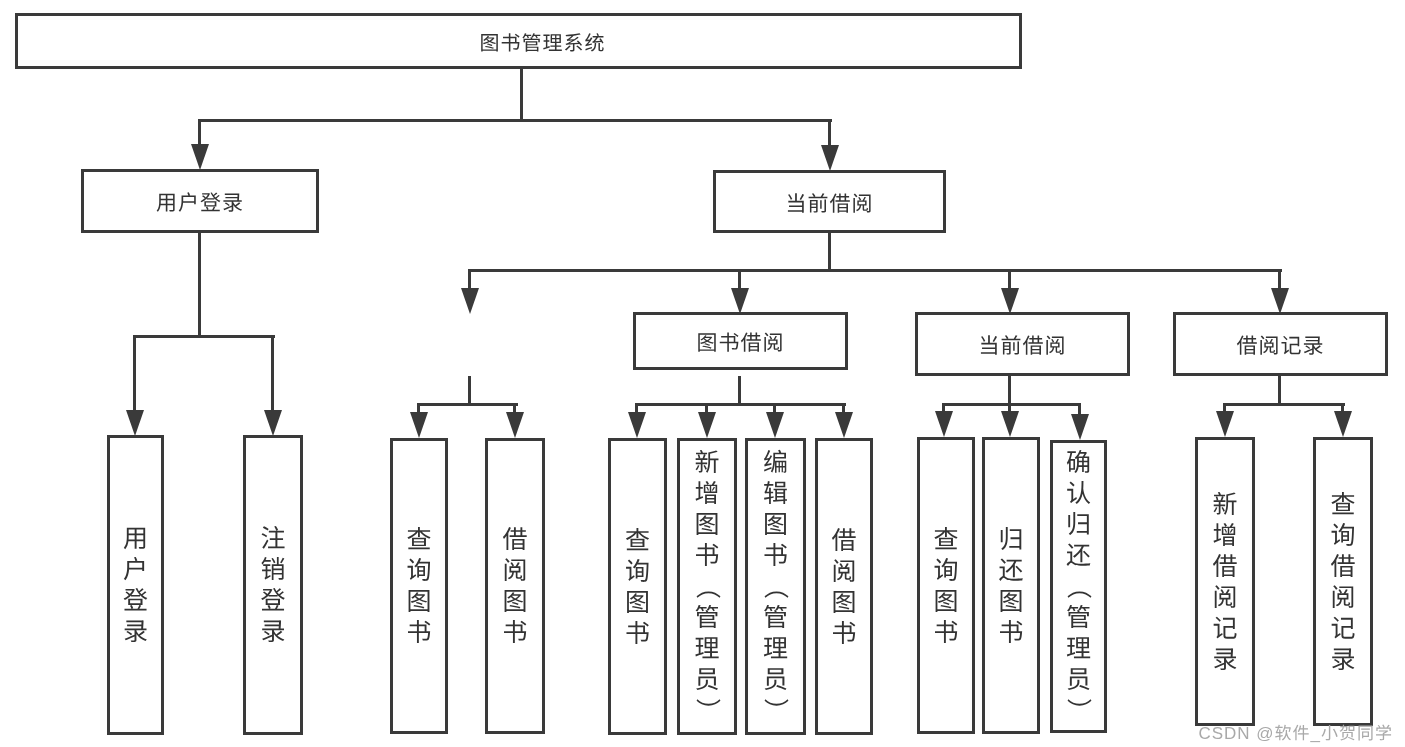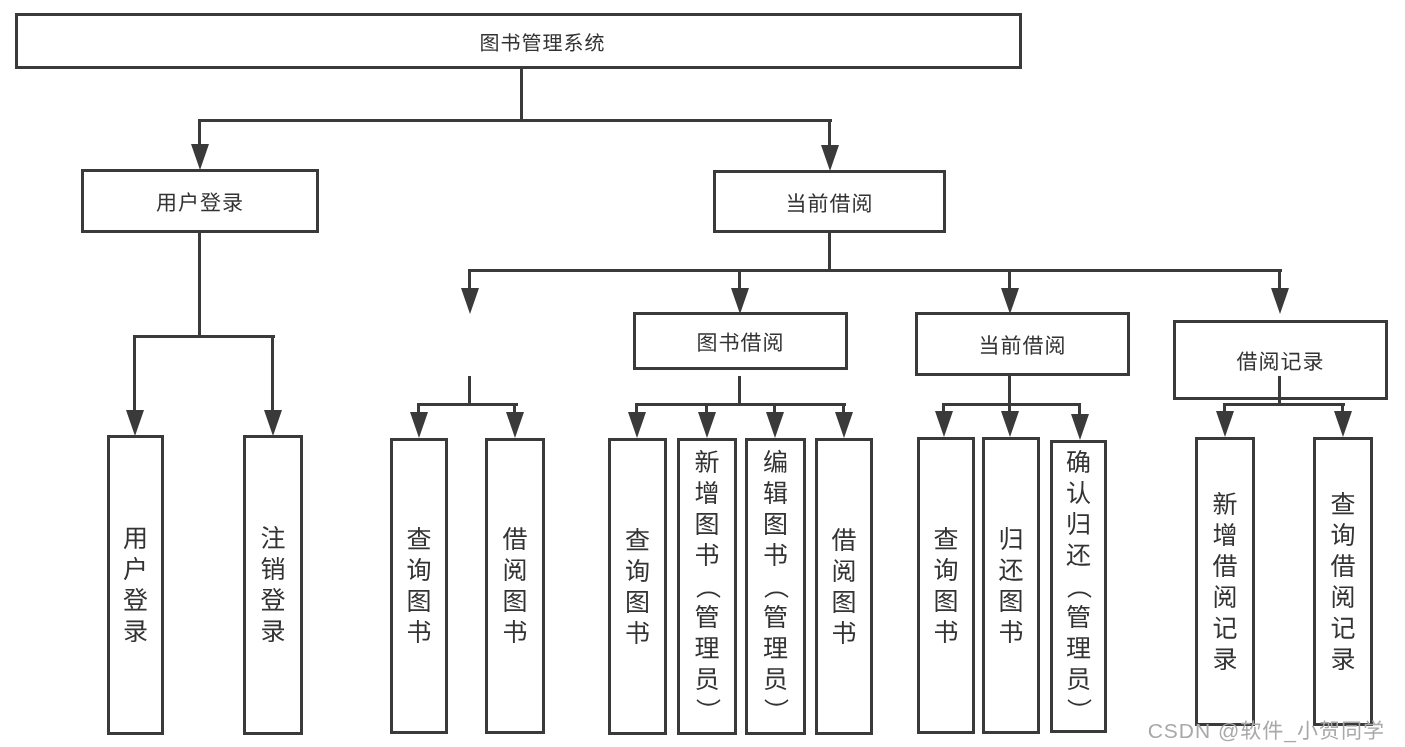--- a/index.html
+++ b/index.html
@@ -52,7 +52,7 @@
 
   <div class="box hbox" style="left:633px;top:312px;width:215px;height:58px;">图书借阅</div>
   <div class="box hbox" style="left:903px;top:312px;width:215px;height:64px;margin-left:12px;">当前借阅</div>
-  <div class="box hbox" style="left:1173px;top:320px;width:215px;height:80px;">借阅记录</div>
+  <div class="box hbox" style="left:1173px;top:312px;width:215px;height:64px;">借阅记录</div>
 
   <div class="box leaf vtext" style="left:107px;top:435px;width:57px;height:300px;">
       <span>用</span>

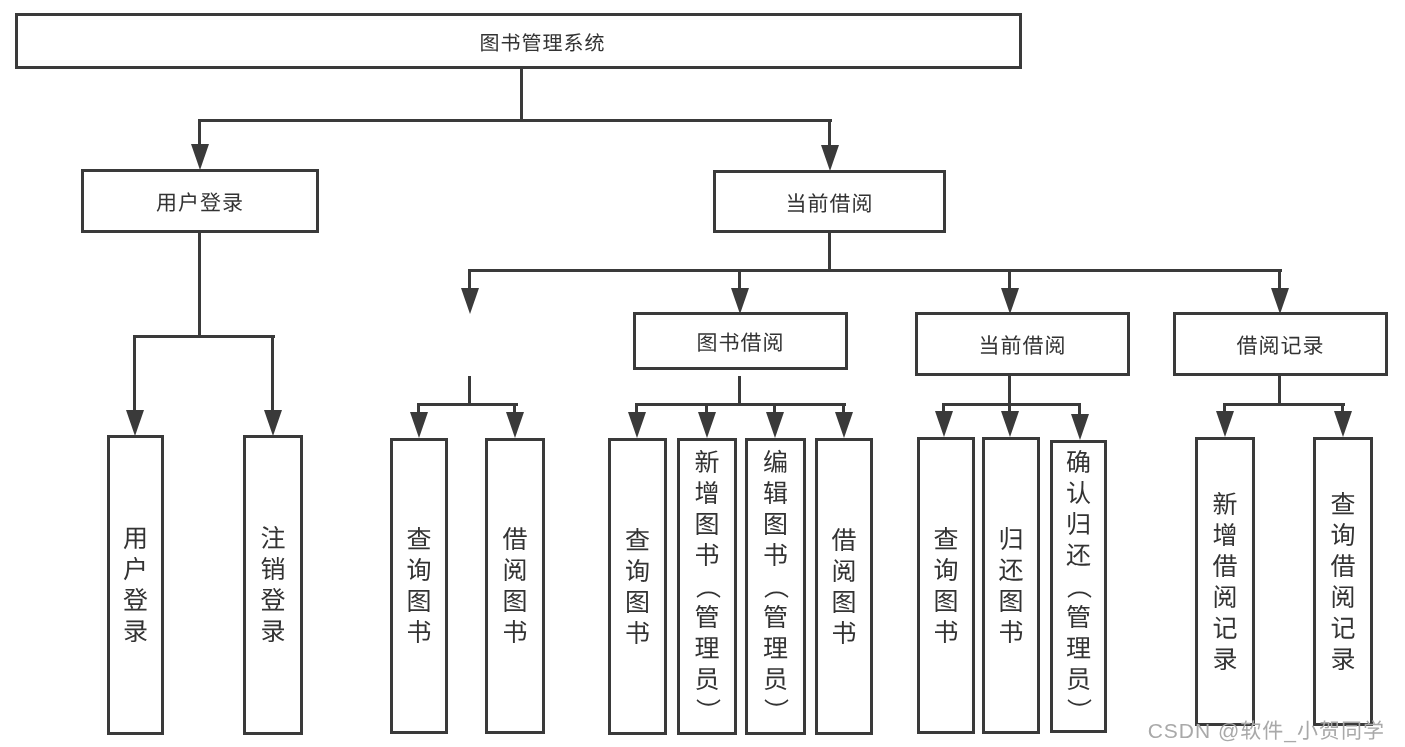--- a/index.html
+++ b/index.html
@@ -36,8 +36,8 @@
     border-top:26px solid var(--line);
   }
   .watermark{
-    position:absolute;right:20px;bottom:3px;
-    font-size:21px;color:var(--wm);letter-spacing:1px;white-space:nowrap;
+    position:absolute;right:12px;bottom:3px;
+    font-size:17px;color:var(--wm);letter-spacing:1px;white-space:nowrap;
   }
 </style>
 </head>

